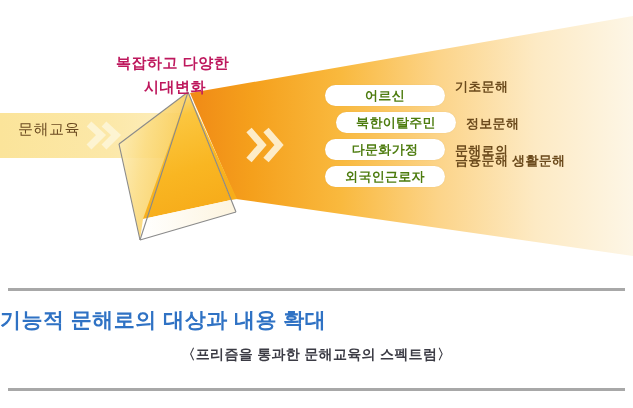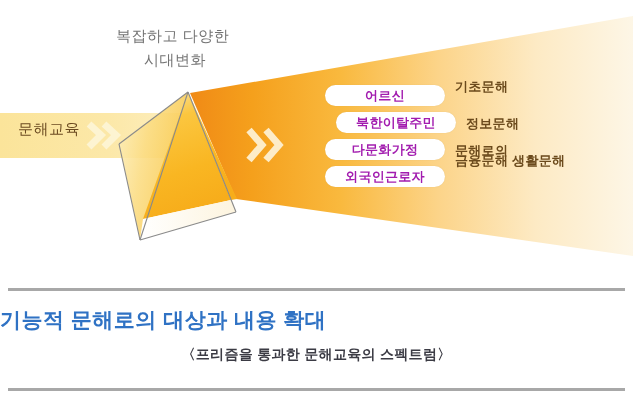--- a/index.html
+++ b/index.html
@@ -18,10 +18,11 @@
 
   .htext{
     position:absolute;
-    color:#737373;
-    font-weight:normal;
+    color:#be185d;
+    font-weight:bold;
     white-space:nowrap;
     letter-spacing:.5px;
+    margin-top:27px;
   }
   #headline-l1{left:116px;top:27px;font-size:15px;}
   #headline-l2{left:144px;top:51px;font-size:15px;}

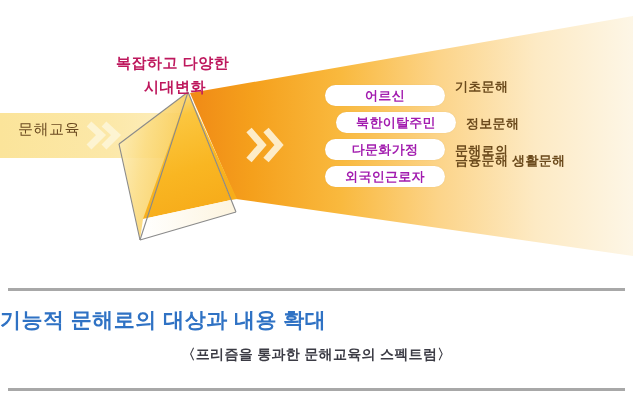--- a/index.html
+++ b/index.html
@@ -52,7 +52,7 @@
     line-height:21px;
     font-size:13px;
     font-weight:bold;
-    color:#a21caf;
+    color:#4d7c0f;
     letter-spacing:.3px;
     white-space:nowrap;
   }

